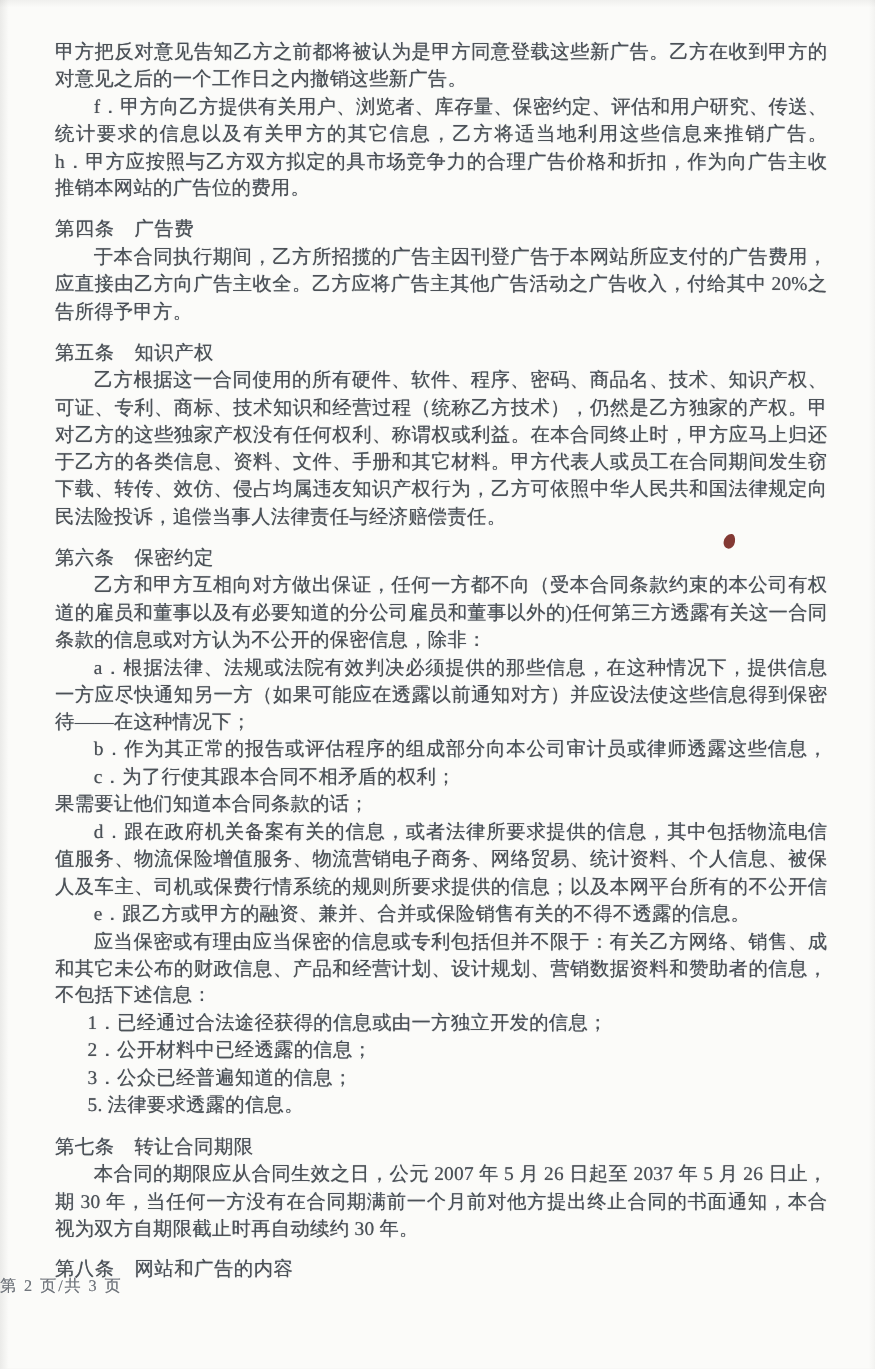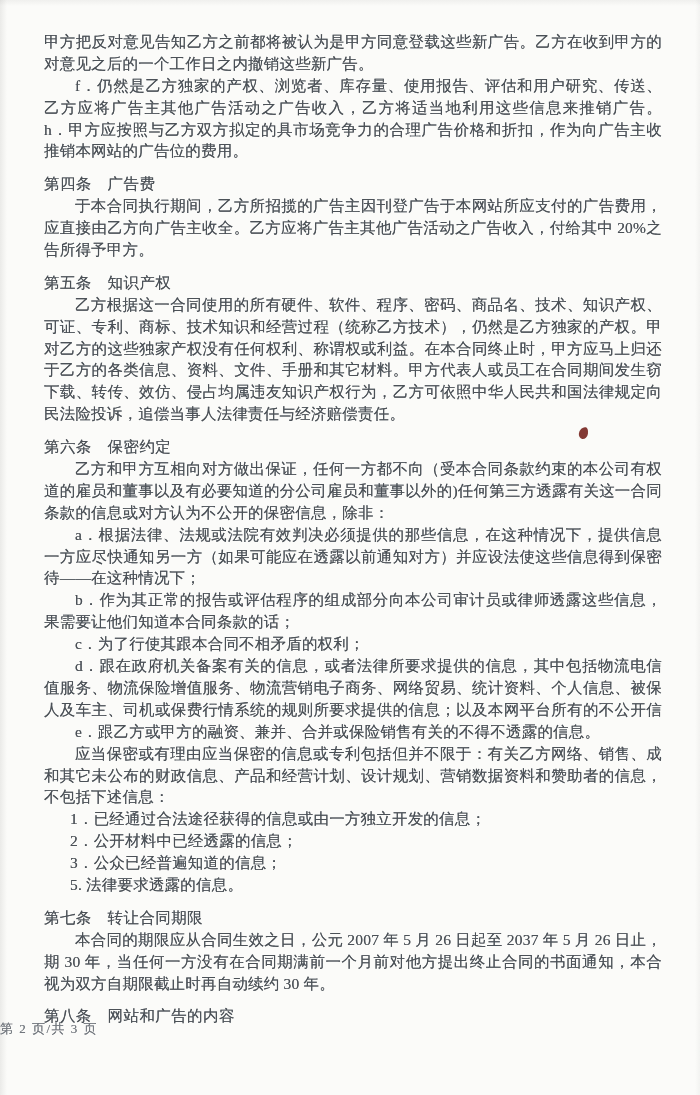--- a/index.html
+++ b/index.html
@@ -45,7 +45,7 @@
   <div class="body-text">
       <div class="line fill">甲方把反对意见告知乙方之前都将被认为是甲方同意登载这些新广告。乙方在收到甲方的反.</div>
       <div class="line">对意见之后的一个工作日之内撤销这些新广告。</div>
-      <div class="line in fill">f．仍然是乙方独家的产权、浏览者、库存量、使用报告、评估和用户研究、传送、</div>
+      <div class="line in fill">f．甲方向乙方提供有关用户、浏览者、库存量、保密约定、评估和用户研究、传送、</div>
       <div class="line fill">乙方应将广告主其他广告活动之广告收入，乙方将适当地利用这些信息来推销广告。</div>
       <div class="line fill">h．甲方应按照与乙方双方拟定的具市场竞争力的合理广告价格和折扣，作为向广告主收取</div>
       <div class="line">推销本网站的广告位的费用。</div>

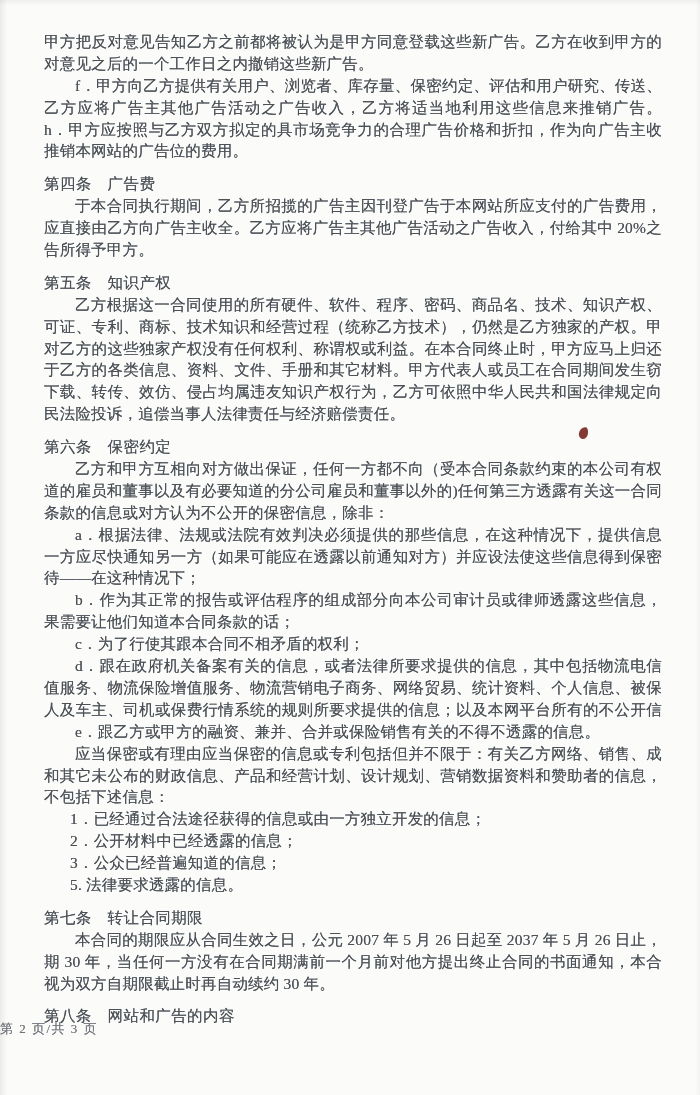--- a/index.html
+++ b/index.html
@@ -46,7 +46,7 @@
       <div class="line fill">甲方把反对意见告知乙方之前都将被认为是甲方同意登载这些新广告。乙方在收到甲方的反.</div>
       <div class="line">对意见之后的一个工作日之内撤销这些新广告。</div>
       <div class="line in fill">f．甲方向乙方提供有关用户、浏览者、库存量、保密约定、评估和用户研究、传送、</div>
-      <div class="line fill">乙方应将广告主其他广告活动之广告收入，乙方将适当地利用这些信息来推销广告。</div>
+      <div class="line fill">统计要求的信息以及有关甲方的其它信息，乙方将适当地利用这些信息来推销广告。</div>
       <div class="line fill">h．甲方应按照与乙方双方拟定的具市场竞争力的合理广告价格和折扣，作为向广告主收取</div>
       <div class="line">推销本网站的广告位的费用。</div>
       <div class="line hd">第四条　广告费</div>

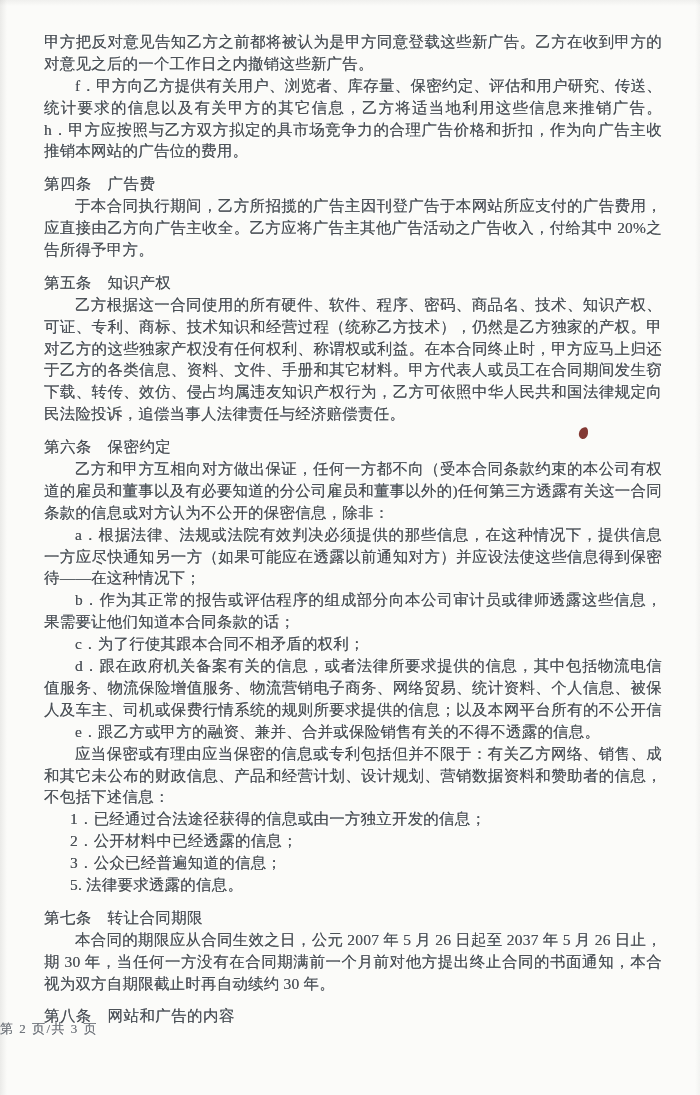--- a/index.html
+++ b/index.html
@@ -68,8 +68,8 @@
       <div class="line fill">一方应尽快通知另一方（如果可能应在透露以前通知对方）并应设法使这些信息得到保密对</div>
       <div class="line">待——在这种情况下；</div>
       <div class="line in fill">b．作为其正常的报告或评估程序的组成部分向本公司审计员或律师透露这些信息，如</div>
+      <div class="line in">c．为了行使其跟本合同不相矛盾的权利；</div>
       <div class="line">果需要让他们知道本合同条款的话；</div>
-      <div class="line in">c．为了行使其跟本合同不相矛盾的权利；</div>
       <div class="line in fill">d．跟在政府机关备案有关的信息，或者法律所要求提供的信息，其中包括物流电信增</div>
       <div class="line fill">值服务、物流保险增值服务、物流营销电子商务、网络贸易、统计资料、个人信息、被保险</div>
       <div class="line fill">人及车主、司机或保费行情系统的规则所要求提供的信息；以及本网平台所有的不公开信息。</div>

